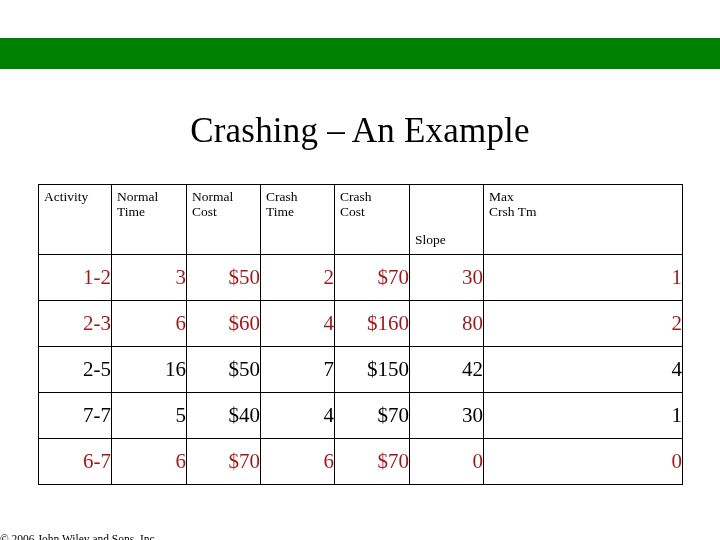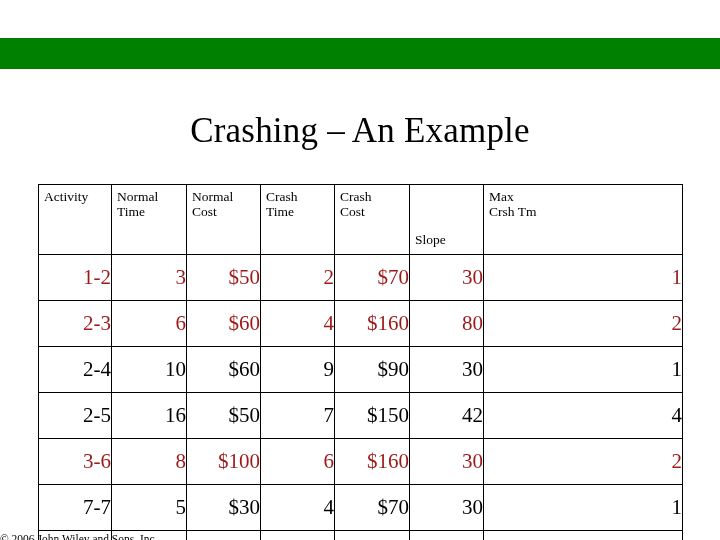--- a/index.html
+++ b/index.html
@@ -201,15 +201,6 @@
           <td>2</td>
         </tr>
         <tr class="row-black">
-          <td>2-4</td>
-          <td>10</td>
-          <td>$60</td>
-          <td>9</td>
-          <td>$90</td>
-          <td>30</td>
-          <td>1</td>
-        </tr>
-        <tr class="row-black">
           <td>2-5</td>
           <td>16</td>
           <td>$50</td>

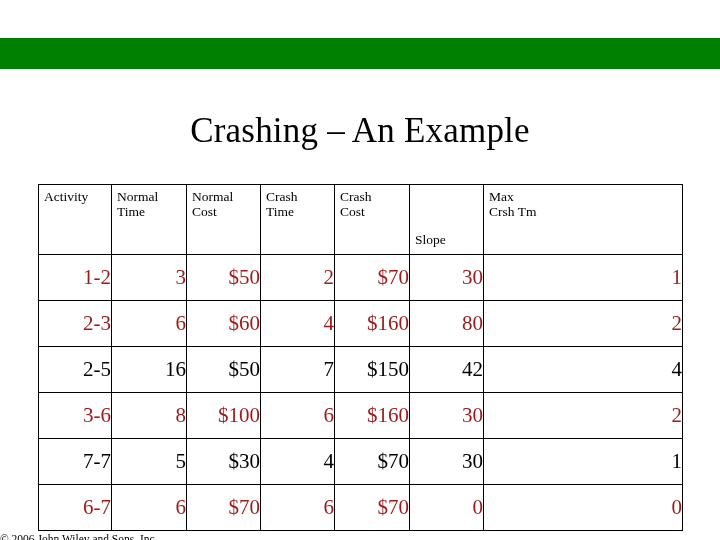--- a/index.html
+++ b/index.html
@@ -209,15 +209,6 @@
           <td>42</td>
           <td>4</td>
         </tr>
-        <tr class="row-red">
-          <td>3-6</td>
-          <td>8</td>
-          <td>$100</td>
-          <td>6</td>
-          <td>$160</td>
-          <td>30</td>
-          <td>2</td>
-        </tr>
         <tr class="row-black">
           <td>7-7</td>
           <td>5</td>

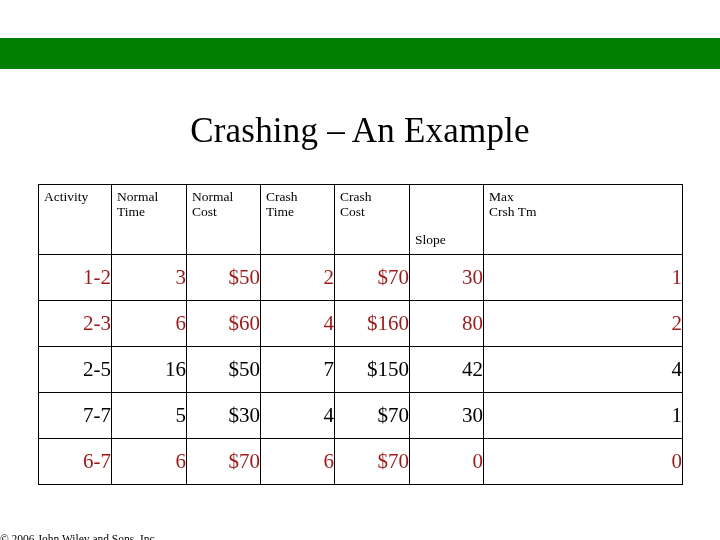--- a/index.html
+++ b/index.html
@@ -212,7 +212,7 @@
         <tr class="row-black">
           <td>7-7</td>
           <td>5</td>
-          <td>$30</td>
+          <td>$40</td>
           <td>4</td>
           <td>$70</td>
           <td>30</td>

